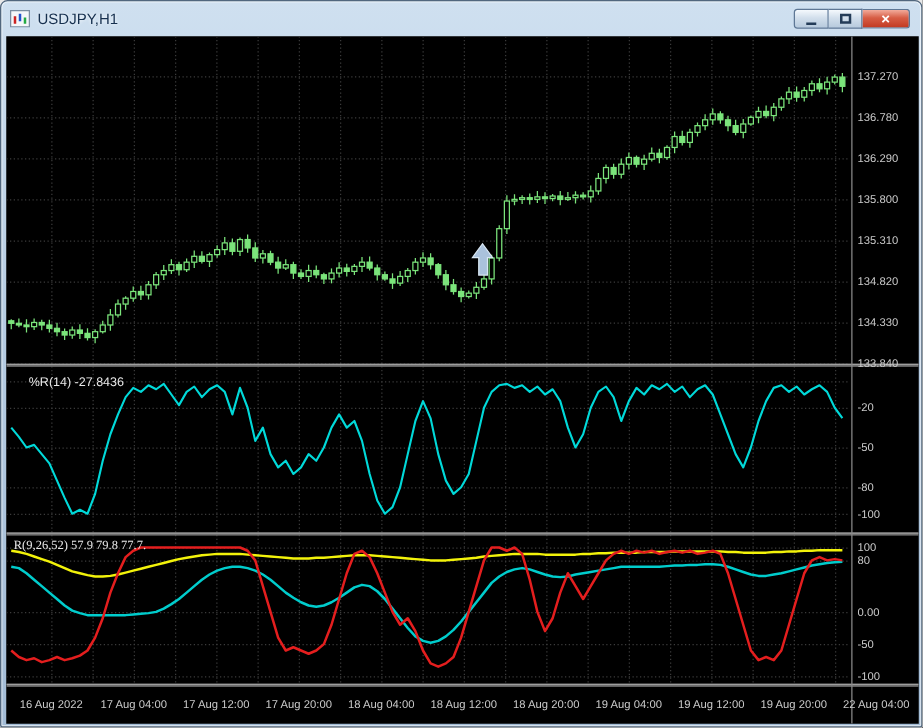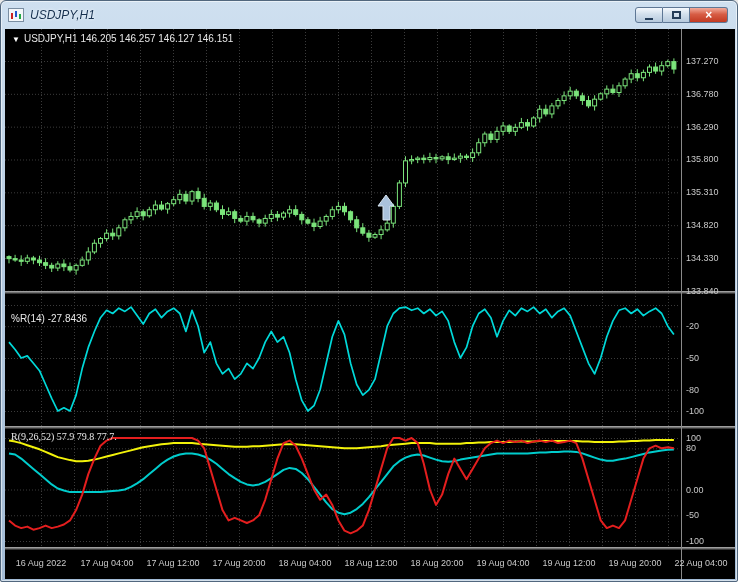--- a/index.html
+++ b/index.html
@@ -8,7 +8,7 @@
     border:1px solid #51677e;border-radius:6px 6px 2px 2px;
     box-shadow:inset 0 0 0 1px rgba(255,255,255,.55);
     font-family:"Liberation Sans",sans-serif;}
-  .titlebar{position:absolute;top:0;left:0;right:0;height:28px;display:flex;align-items:center;padding:0 7px;box-sizing:border-box;font-style:italic;}
+  .titlebar{position:absolute;top:0;left:0;right:0;height:28px;display:flex;align-items:center;padding:0 7px;box-sizing:border-box;}
   .app-icon{width:16px;height:14px;display:inline-block;}
   .title{color:#16304f;font-size:12px;margin-left:6px;text-shadow:0 0 3px #ffffff;}
   .controls{position:absolute;top:6px;right:9px;display:flex;}

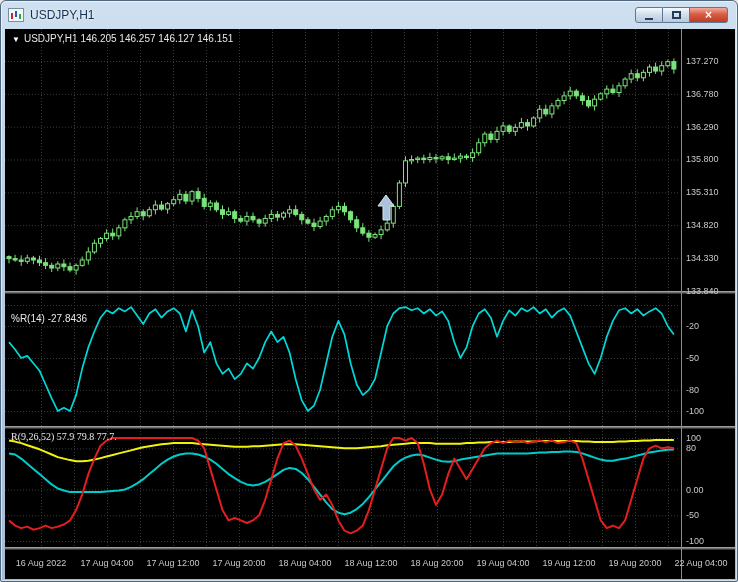--- a/index.html
+++ b/index.html
@@ -360,9 +360,6 @@
         </g>
         <polygon points="381,166 373,177 378,177 378,191 385,191 385,177 389,177" fill="#aac2dc" stroke="#d8e6f2" stroke-width="1"></polygon>
       </svg>
-    <div class="info-line">
-      <span class="tri">▼</span><span>USDJPY,H1 146.205 146.257 146.127 146.151</span>
-    </div>
     <div class="ind-label wpr">%R(14) -27.8436</div>
     <div class="ind-label custom">R(9,26,52) 57.9 79.8 77.7.</div>
   </div>

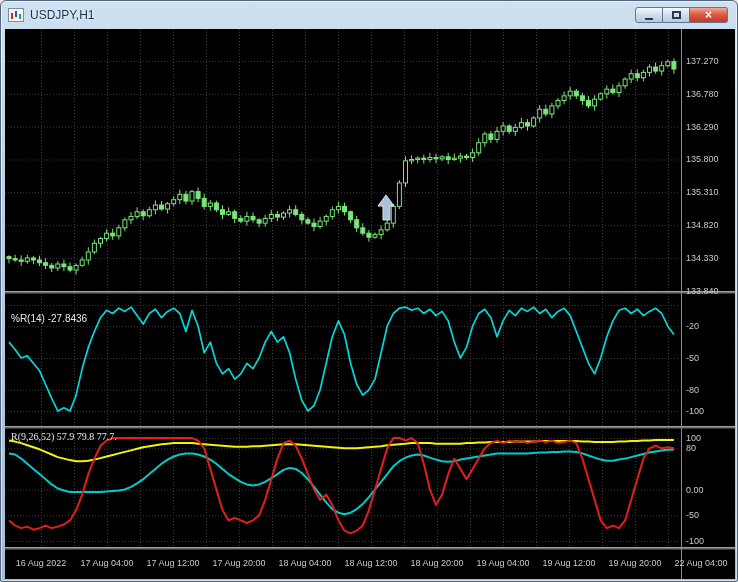--- a/index.html
+++ b/index.html
@@ -23,7 +23,7 @@
   .info-line{position:absolute;left:7px;top:4px;color:#e8e8e8;font-size:10px;white-space:nowrap;}
   .info-line .tri{font-size:8px;color:#ffffff;margin-right:4px;}
   .ind-label{position:absolute;left:6px;color:#e8e8e8;font-size:10px;white-space:nowrap;}
-  .ind-label.wpr{top:284px;}
+  .ind-label.wpr{top:272px;margin-left:12px;}
   .ind-label.custom{top:402px;font-family:Liberation Serif, serif;}
 </style>
 </head>

